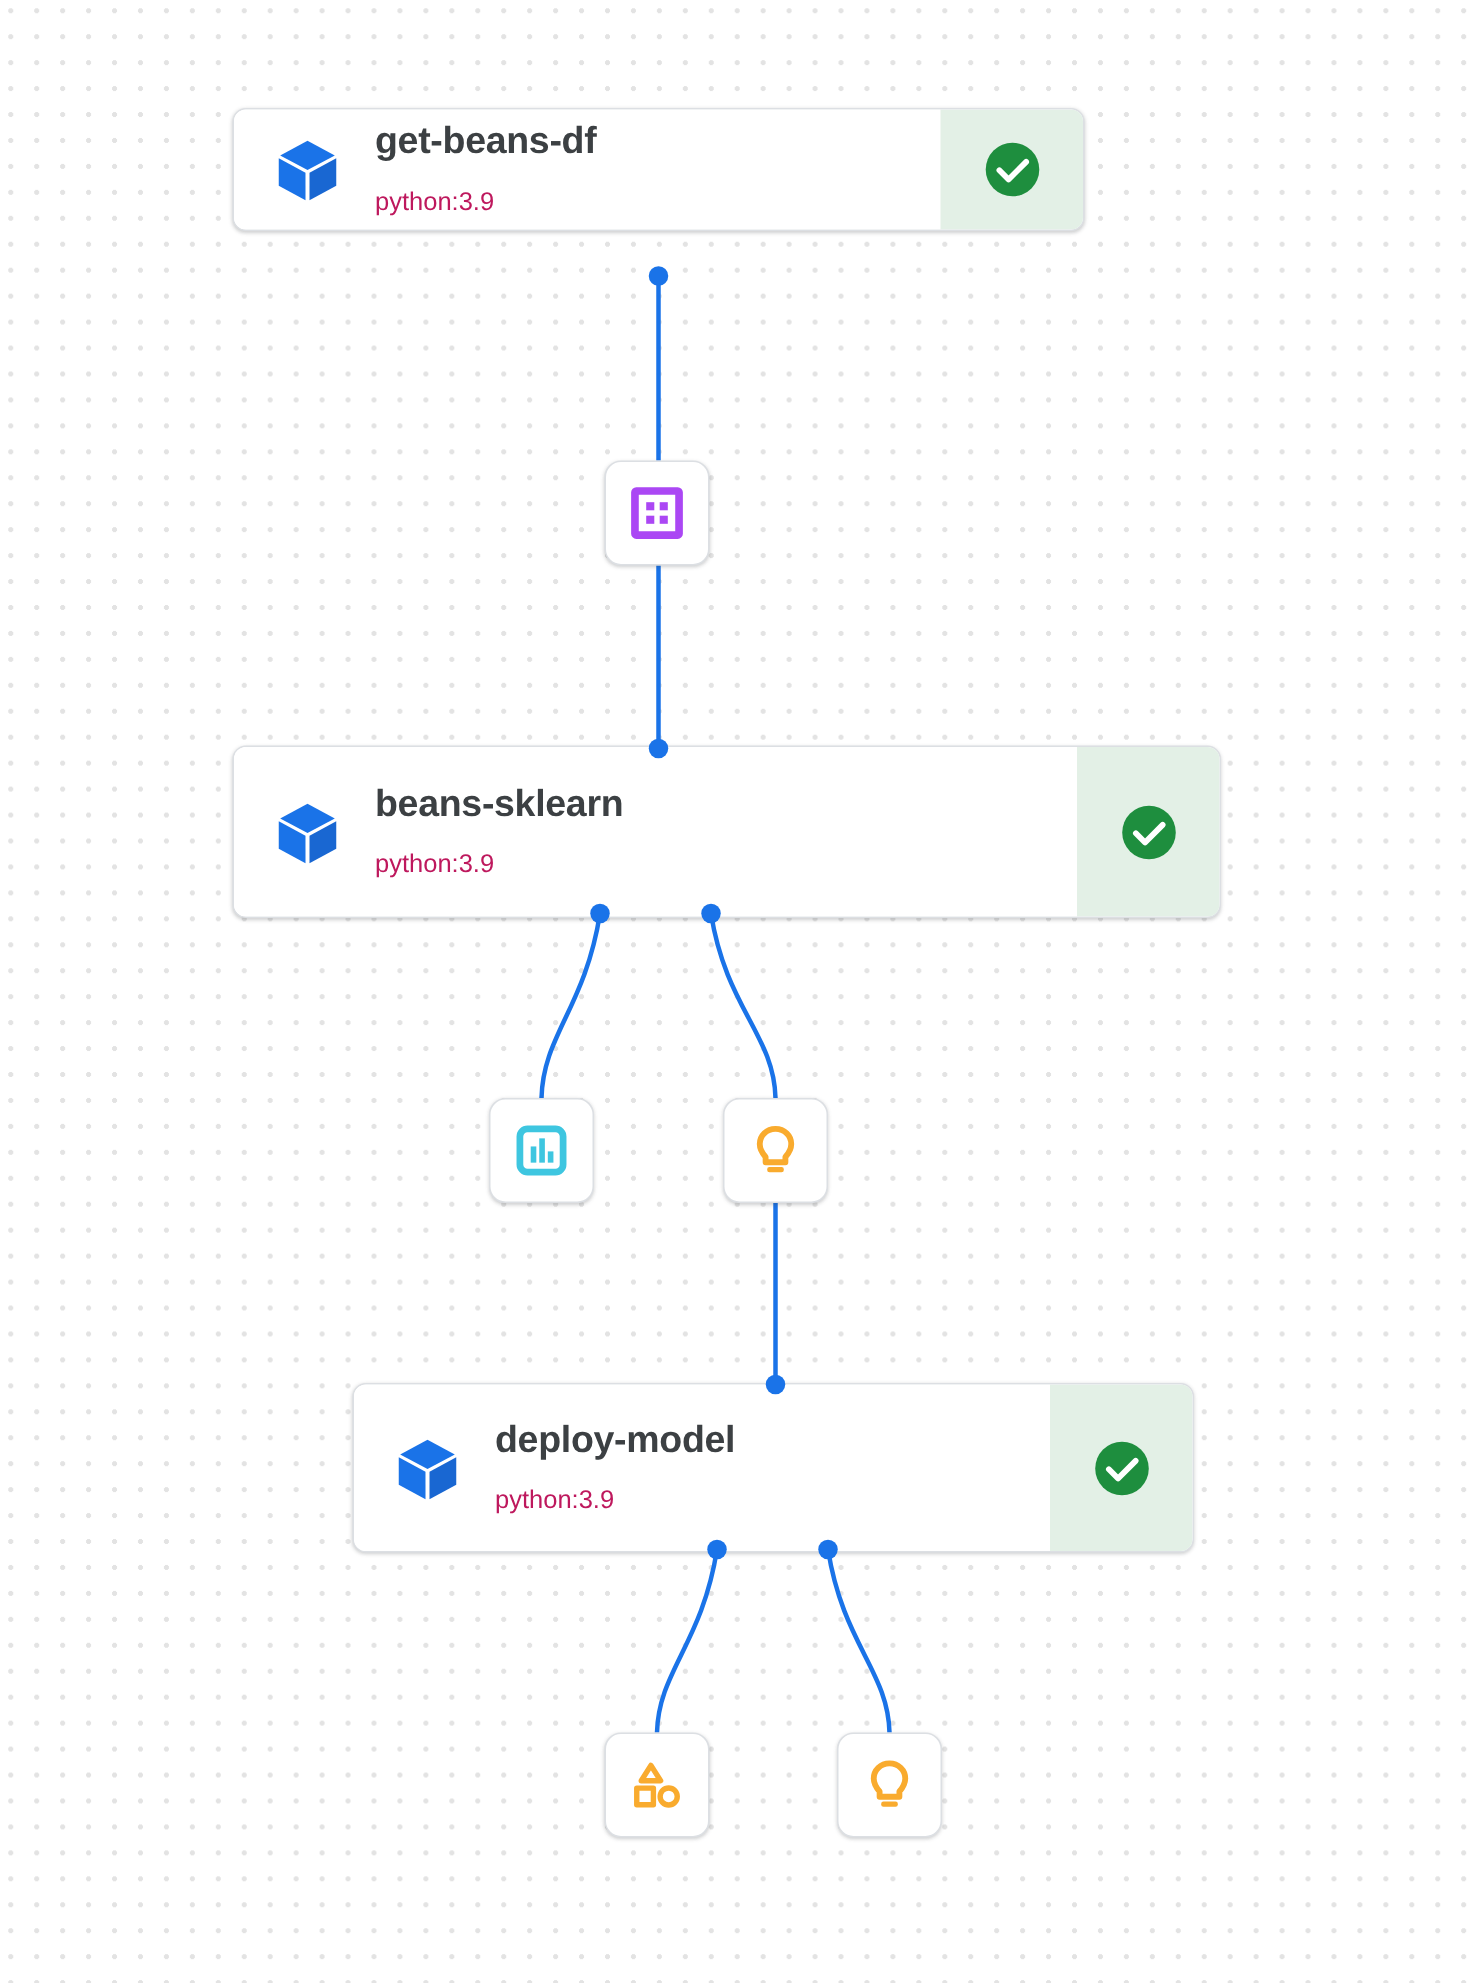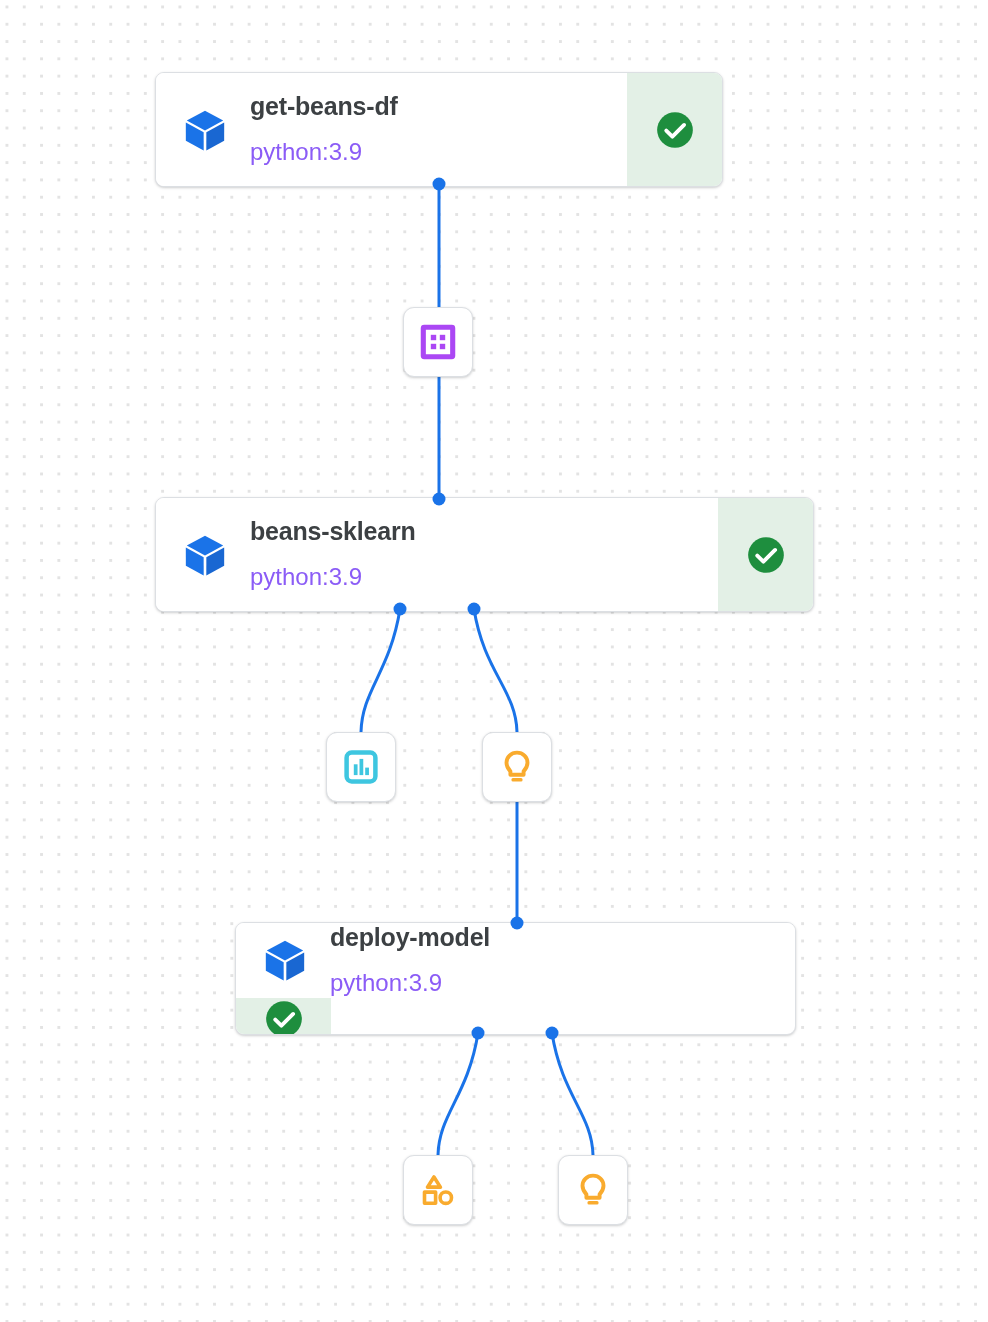--- a/index.html
+++ b/index.html
@@ -156,7 +156,7 @@
     <path d="M 552 1033 C 562 1096 592 1114 593 1155" fill="none" stroke="#1a73e8" stroke-width="3"></path>
   </svg>
 
-  <div class="task-node" style="left:155px; top:72px; width:568px; height:115px;">
+  <div class="task-node" style="left:155px; top:72px; width:568px; height:82px;">
     <div class="task-body">
       <svg class="cube-icon" viewBox="0 0 48 48">
         <path d="M24 4 L43 14.2 L24 24.4 L5 14.2 Z" fill="#1a73e8"></path>

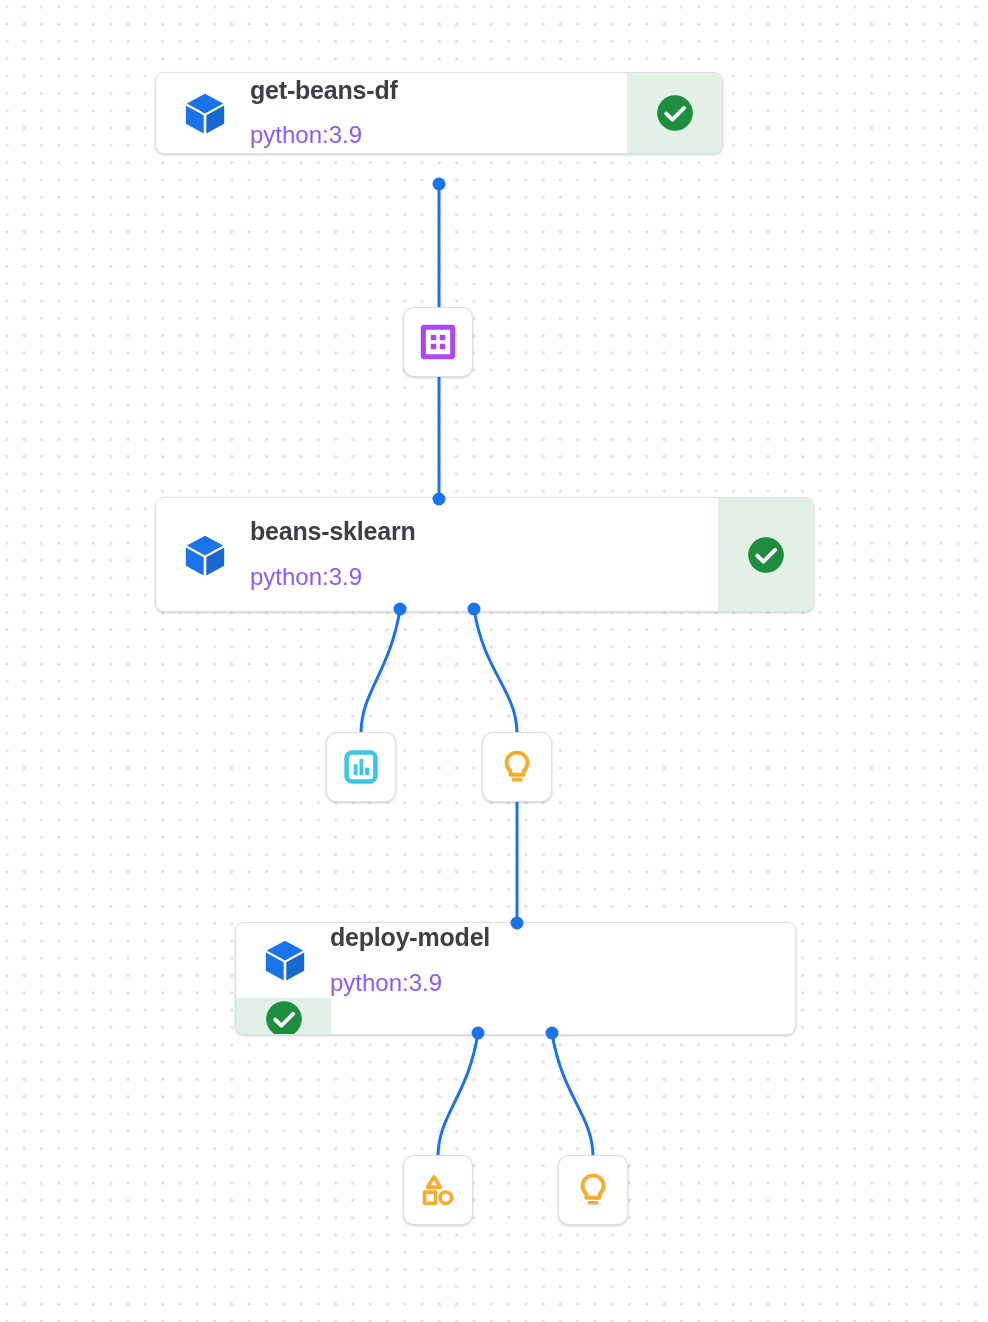--- a/index.html
+++ b/index.html
@@ -80,9 +80,9 @@
   }
 
   .task-subtitle {
-    font-size: 24px;
+    font-size: 17px;
     font-weight: normal;
-    color: #8b5cf6;
+    color: #be185d;
     line-height: 1.3;
     margin-top: 14px;
     white-space: nowrap;

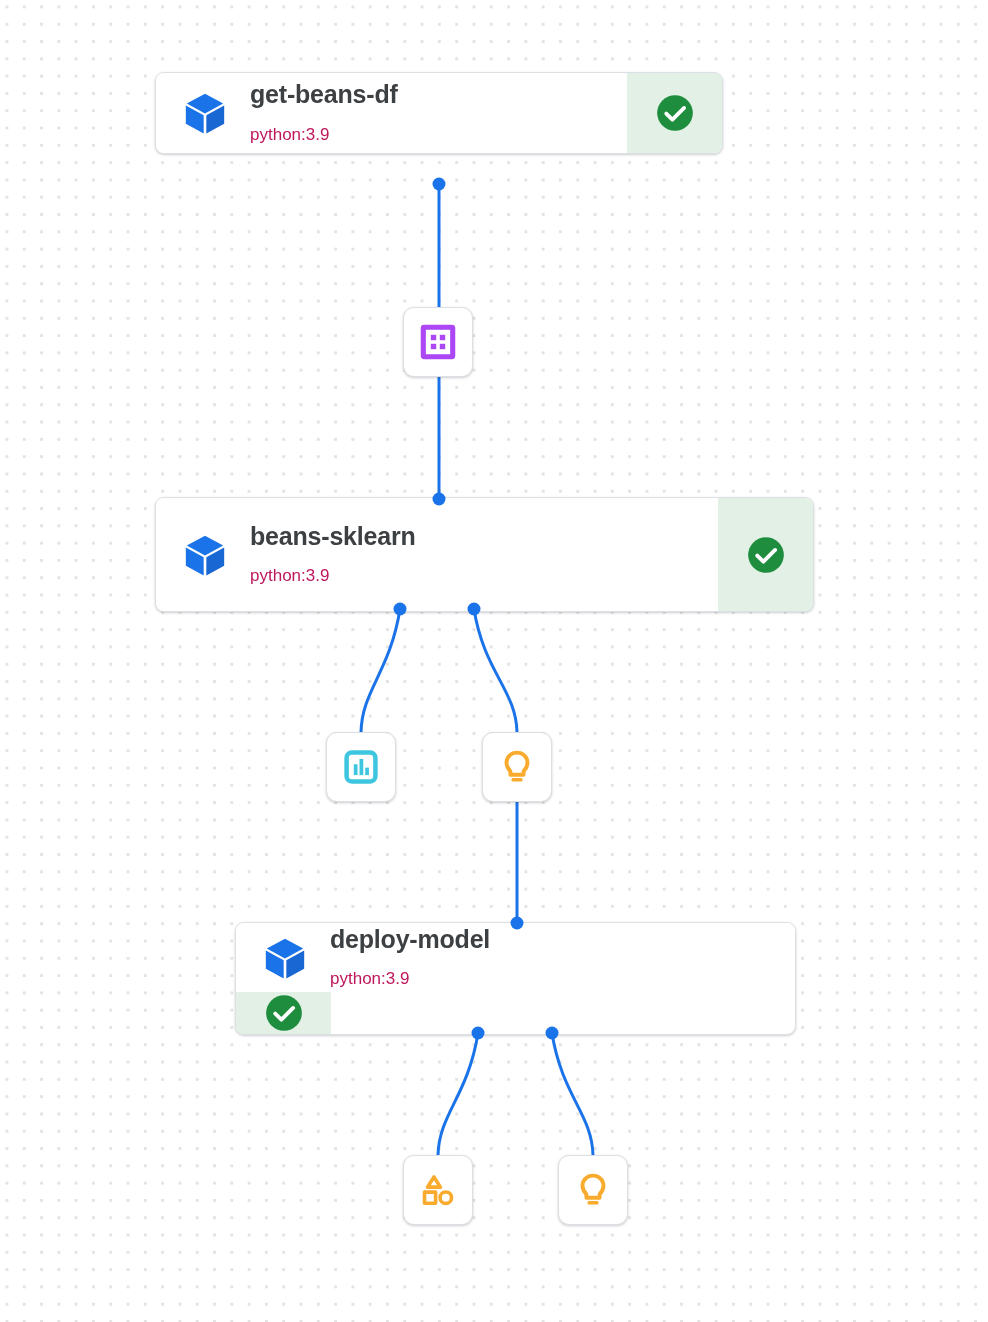--- a/index.html
+++ b/index.html
@@ -222,7 +222,7 @@
     </svg>
   </div>
 
-  <div class="task-node" style="left:235px; top:922px; width:561px; height:113px;flex-direction:column;">
+  <div class="task-node" style="left:235px; top:922px; width:561px; height:113px;">
     <div class="task-body">
       <svg class="cube-icon" viewBox="0 0 48 48">
         <path d="M24 4 L43 14.2 L24 24.4 L5 14.2 Z" fill="#1a73e8"></path>

